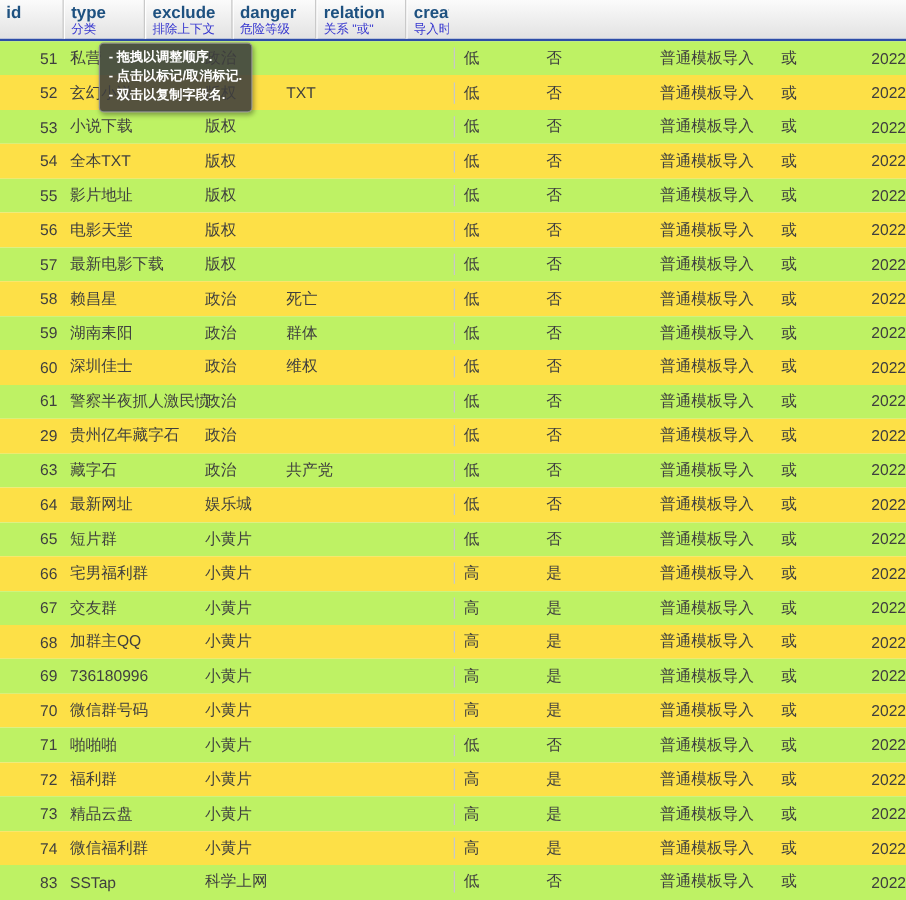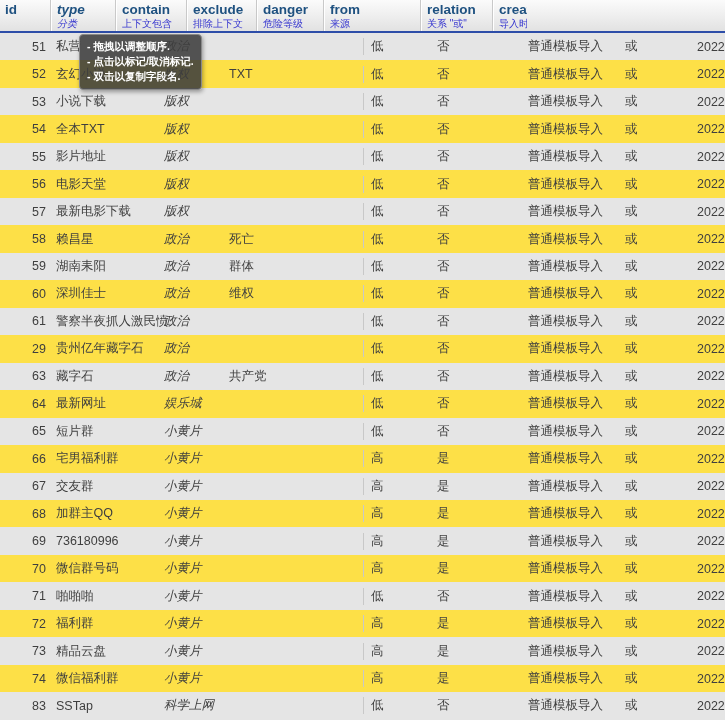--- a/index.html
+++ b/index.html
@@ -37,7 +37,7 @@
   }
   .col-id{width:50px;text-align:right;padding-left:0;padding-right:4px;}
   .col-name{width:107px;padding-left:6px;overflow:visible;}
-  .col-type{width:65px;font-style:italic;}
+  .col-type{width:65px;}
   .col-contain{width:71px;}
   .col-exclude{width:70px;}
   .col-danger{width:67px;border-left:1px solid #c8c8c8;}

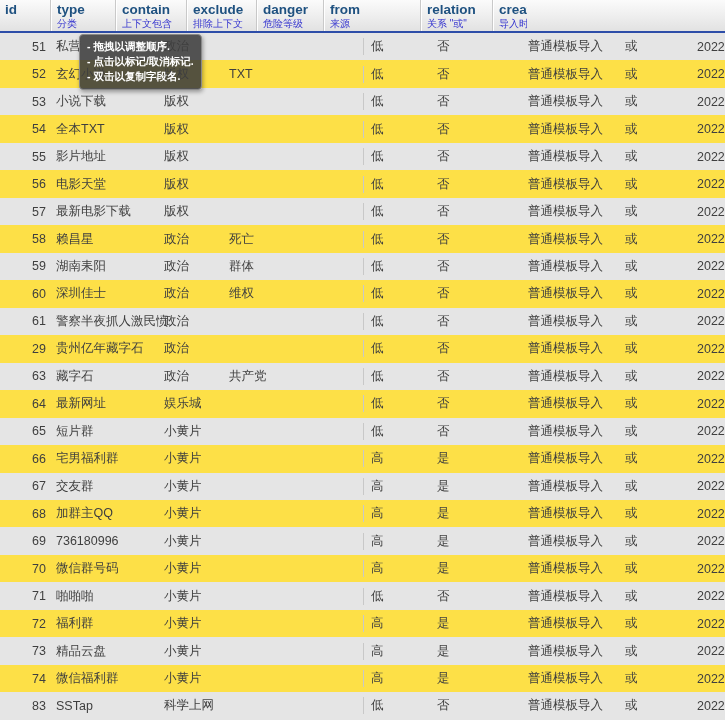--- a/index.html
+++ b/index.html
@@ -71,10 +71,6 @@
         <div class="hlabel">type</div>
         <div class="hsub">分类</div>
       </div>
-      <div class="hcell col-contain">
-        <div class="hlabel">contain</div>
-        <div class="hsub">上下文包含</div>
-      </div>
       <div class="hcell col-exclude">
         <div class="hlabel">exclude</div>
         <div class="hsub">排除上下文</div>

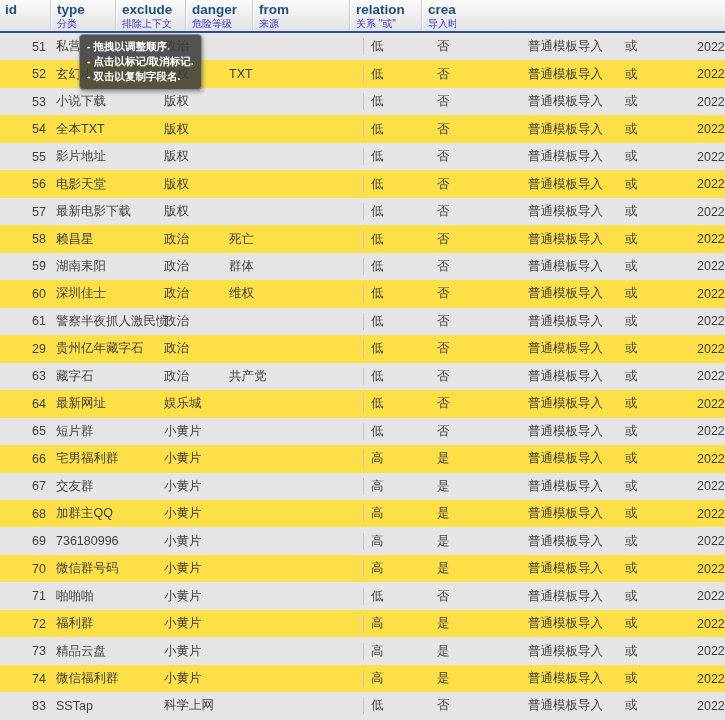--- a/index.html
+++ b/index.html
@@ -79,10 +79,6 @@
         <div class="hlabel">danger</div>
         <div class="hsub">危险等级</div>
       </div>
-      <div class="hcell col-from">
-        <div class="hlabel">from</div>
-        <div class="hsub">来源</div>
-      </div>
       <div class="hcell col-relation">
         <div class="hlabel">relation</div>
         <div class="hsub">关系 "或"</div>

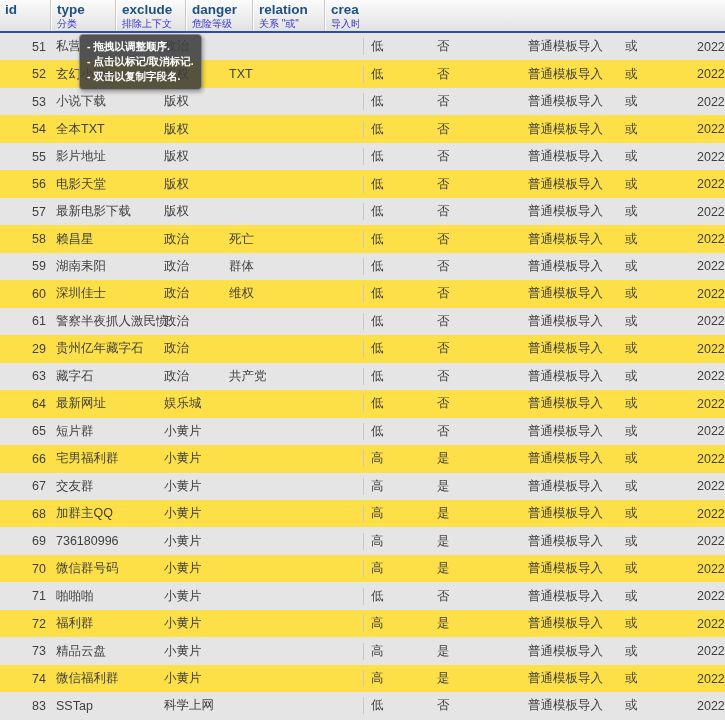--- a/index.html
+++ b/index.html
@@ -29,7 +29,7 @@
     color:#3535cf;font-size:10px;line-height:12px;white-space:nowrap;
   }
   
-  .row{display:flex;height:27.48px;align-items:center;background:#e5e5e5;}
+  .row{display:flex;height:27.48px;align-items:center;background:#bef264;}
   .row.even{background:#fde047;}
   .cell{
     box-sizing:border-box;padding-left:7px;font-size:12.5px;color:#3f3f3f;

